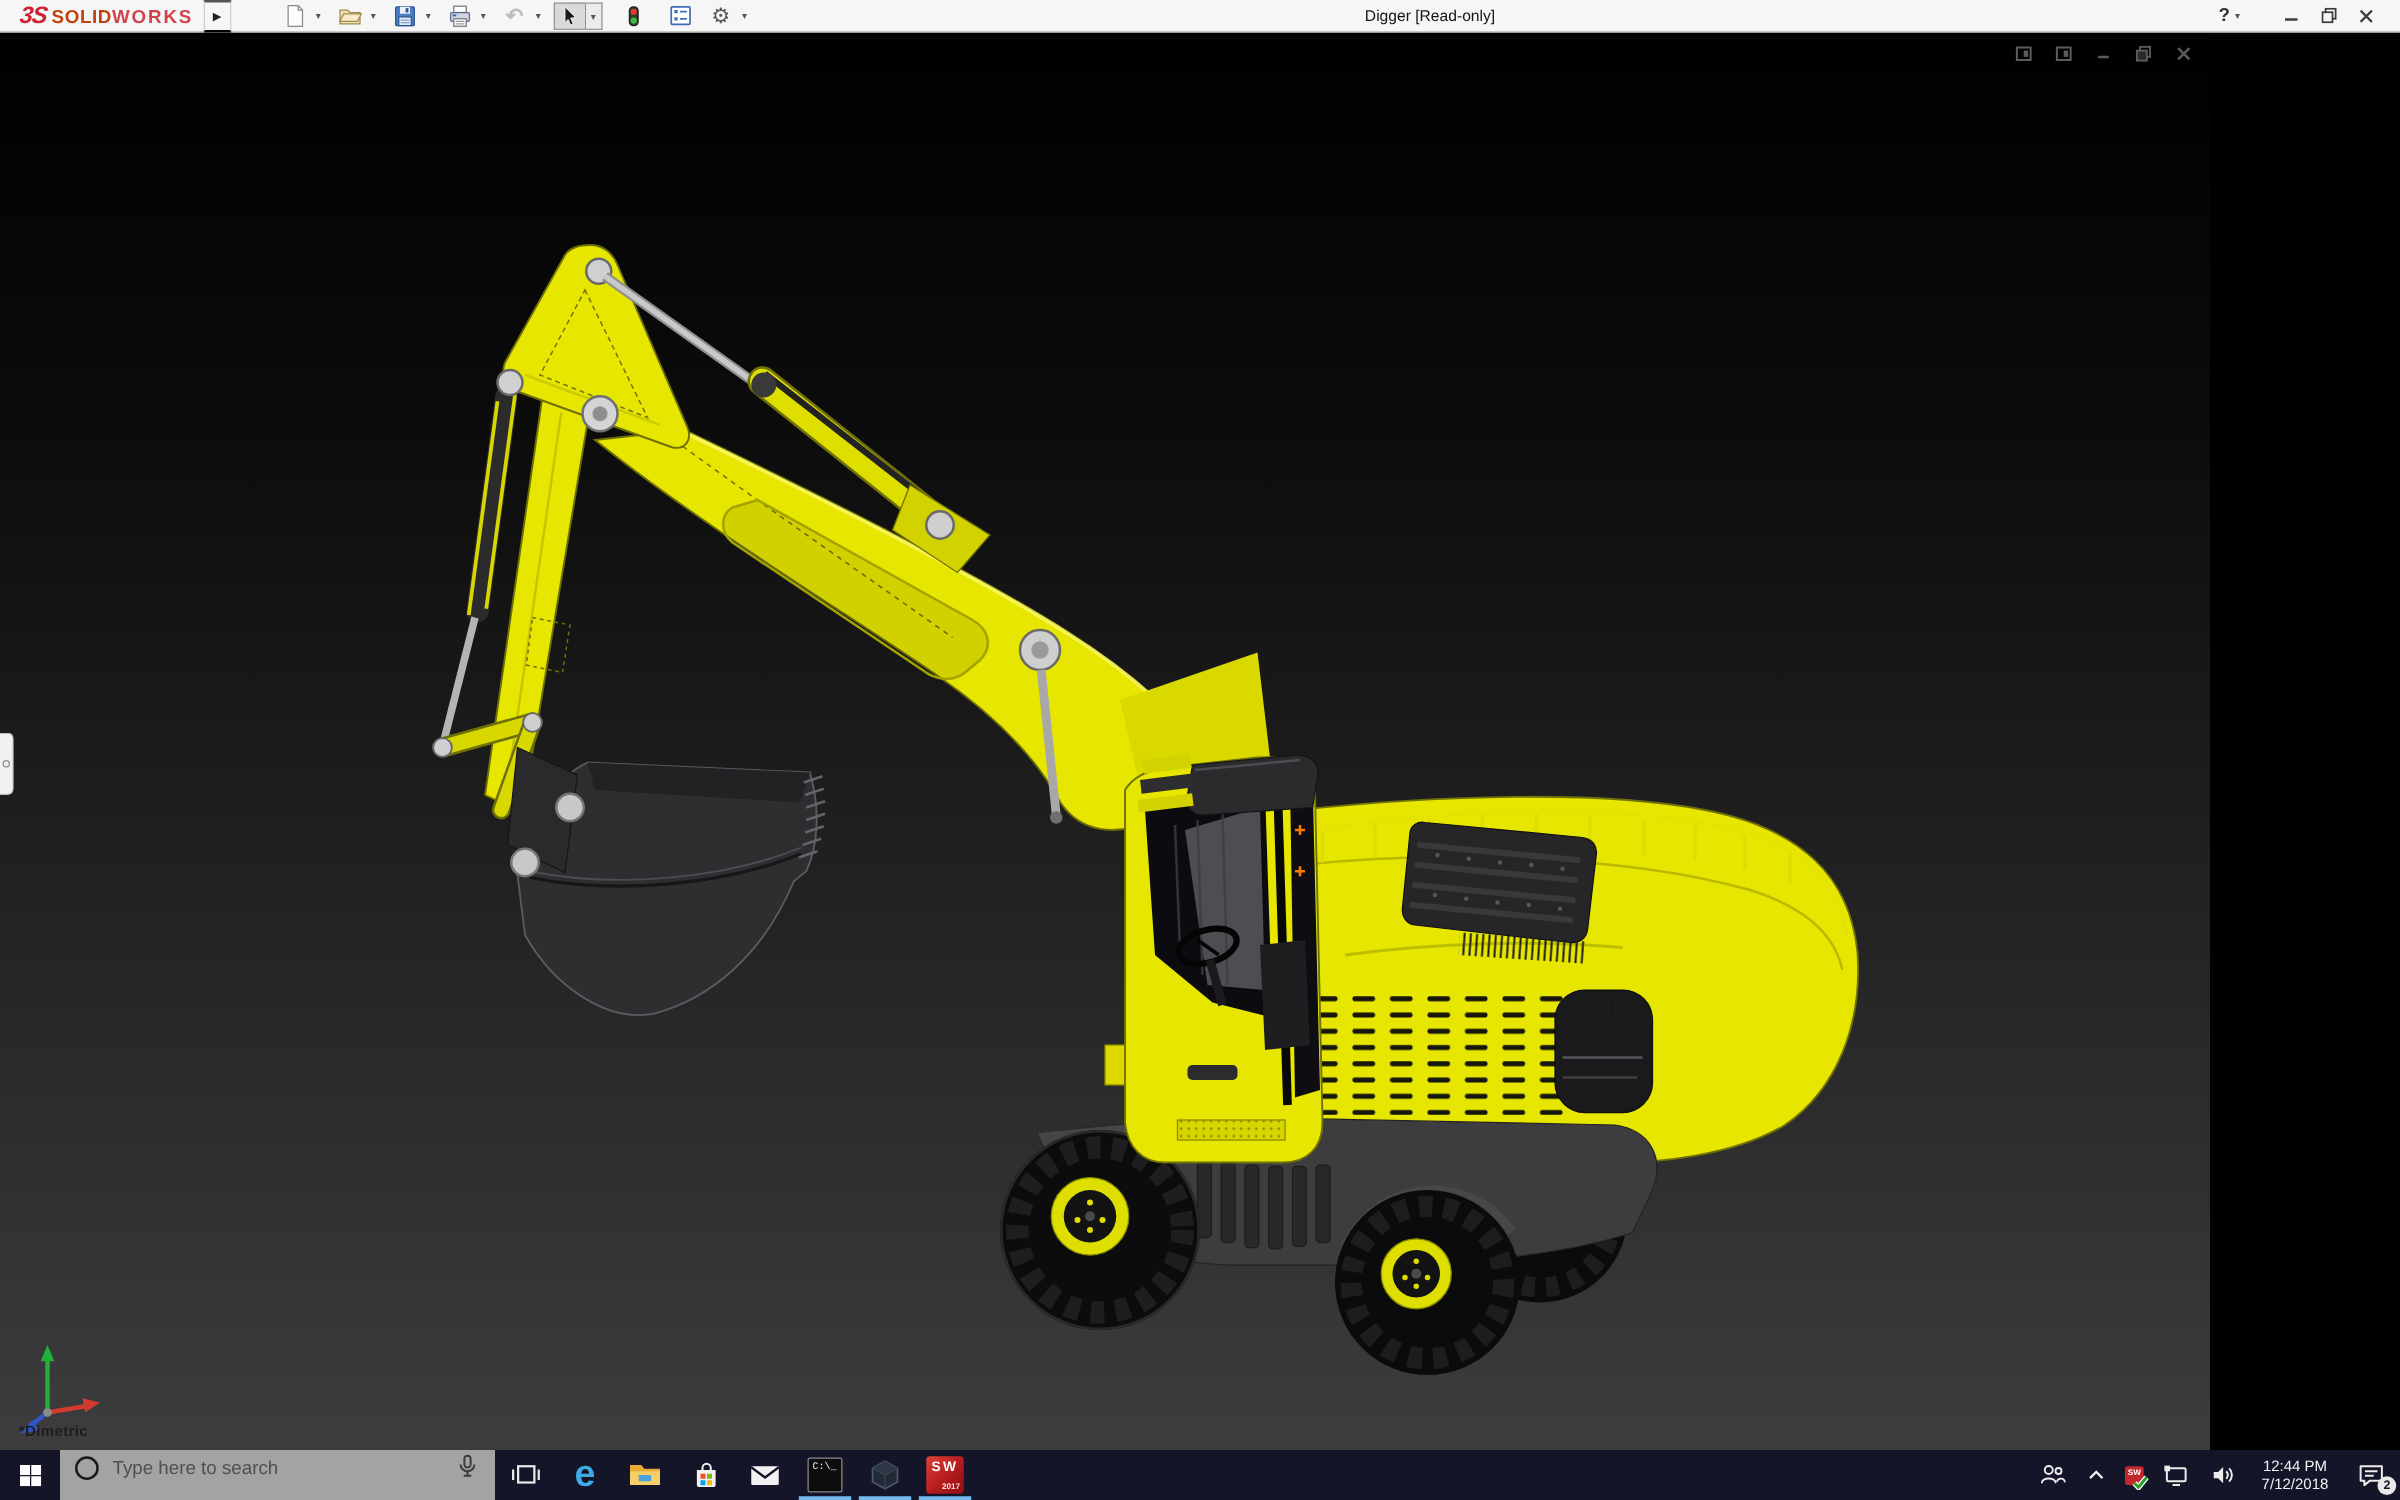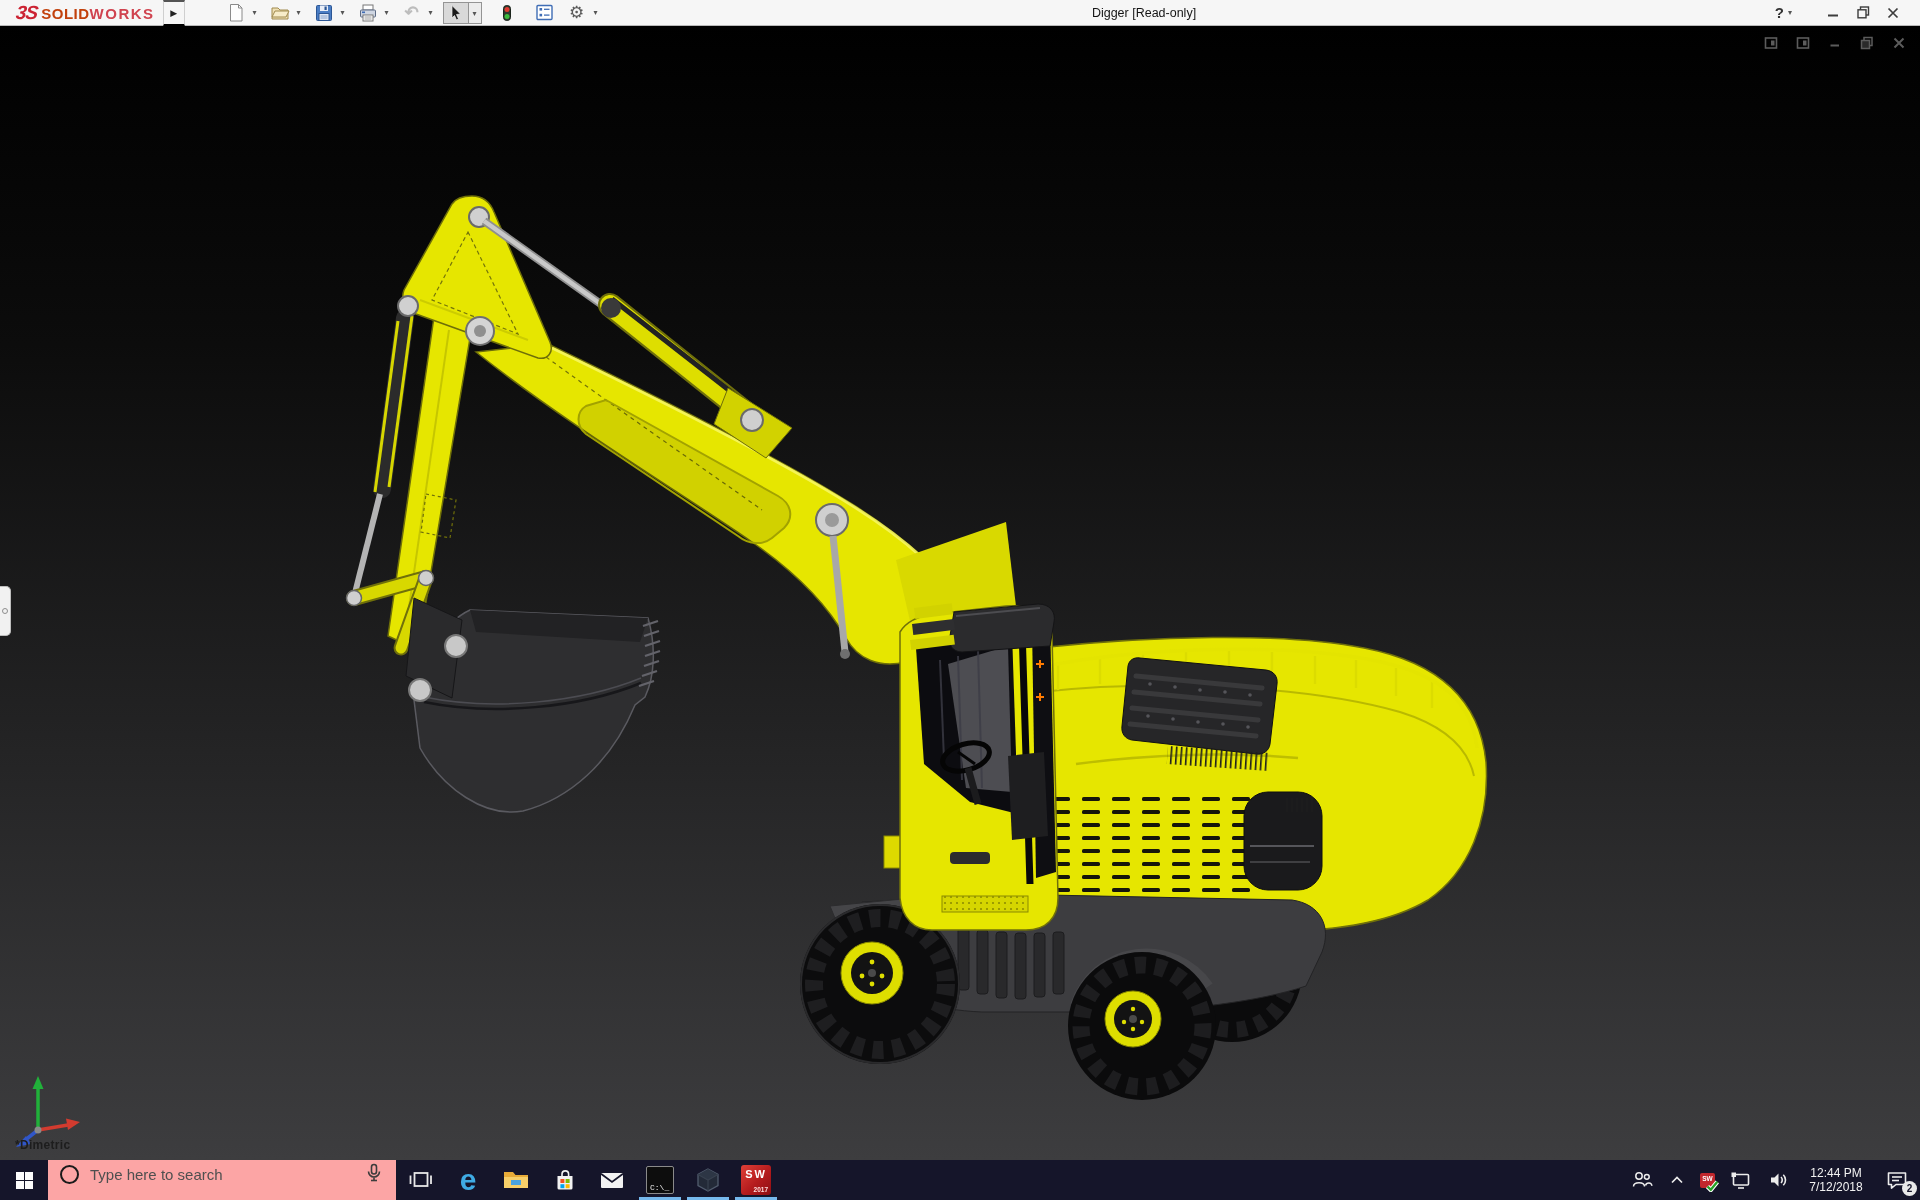--- a/index.html
+++ b/index.html
@@ -34,7 +34,7 @@
   .wbtn { width:30px; height:26px; display:flex; align-items:center; justify-content:center; background:transparent; border:none;}
 
   
-  .viewport { position:absolute; top:26px; left:0; width:1920px; height:1134px;
+  .viewport { position:absolute; top:26px; left:0; width:1768px; height:1134px;
     background:linear-gradient(180deg,#000 0%,#0c0c0c 28%,#242425 64%,#3d3d3f 100%); }
   .model-svg { position:absolute; left:0; top:0; }
   .doc-controls { position:absolute; top:9px; right:14px; display:flex; gap:17px; align-items:center; }

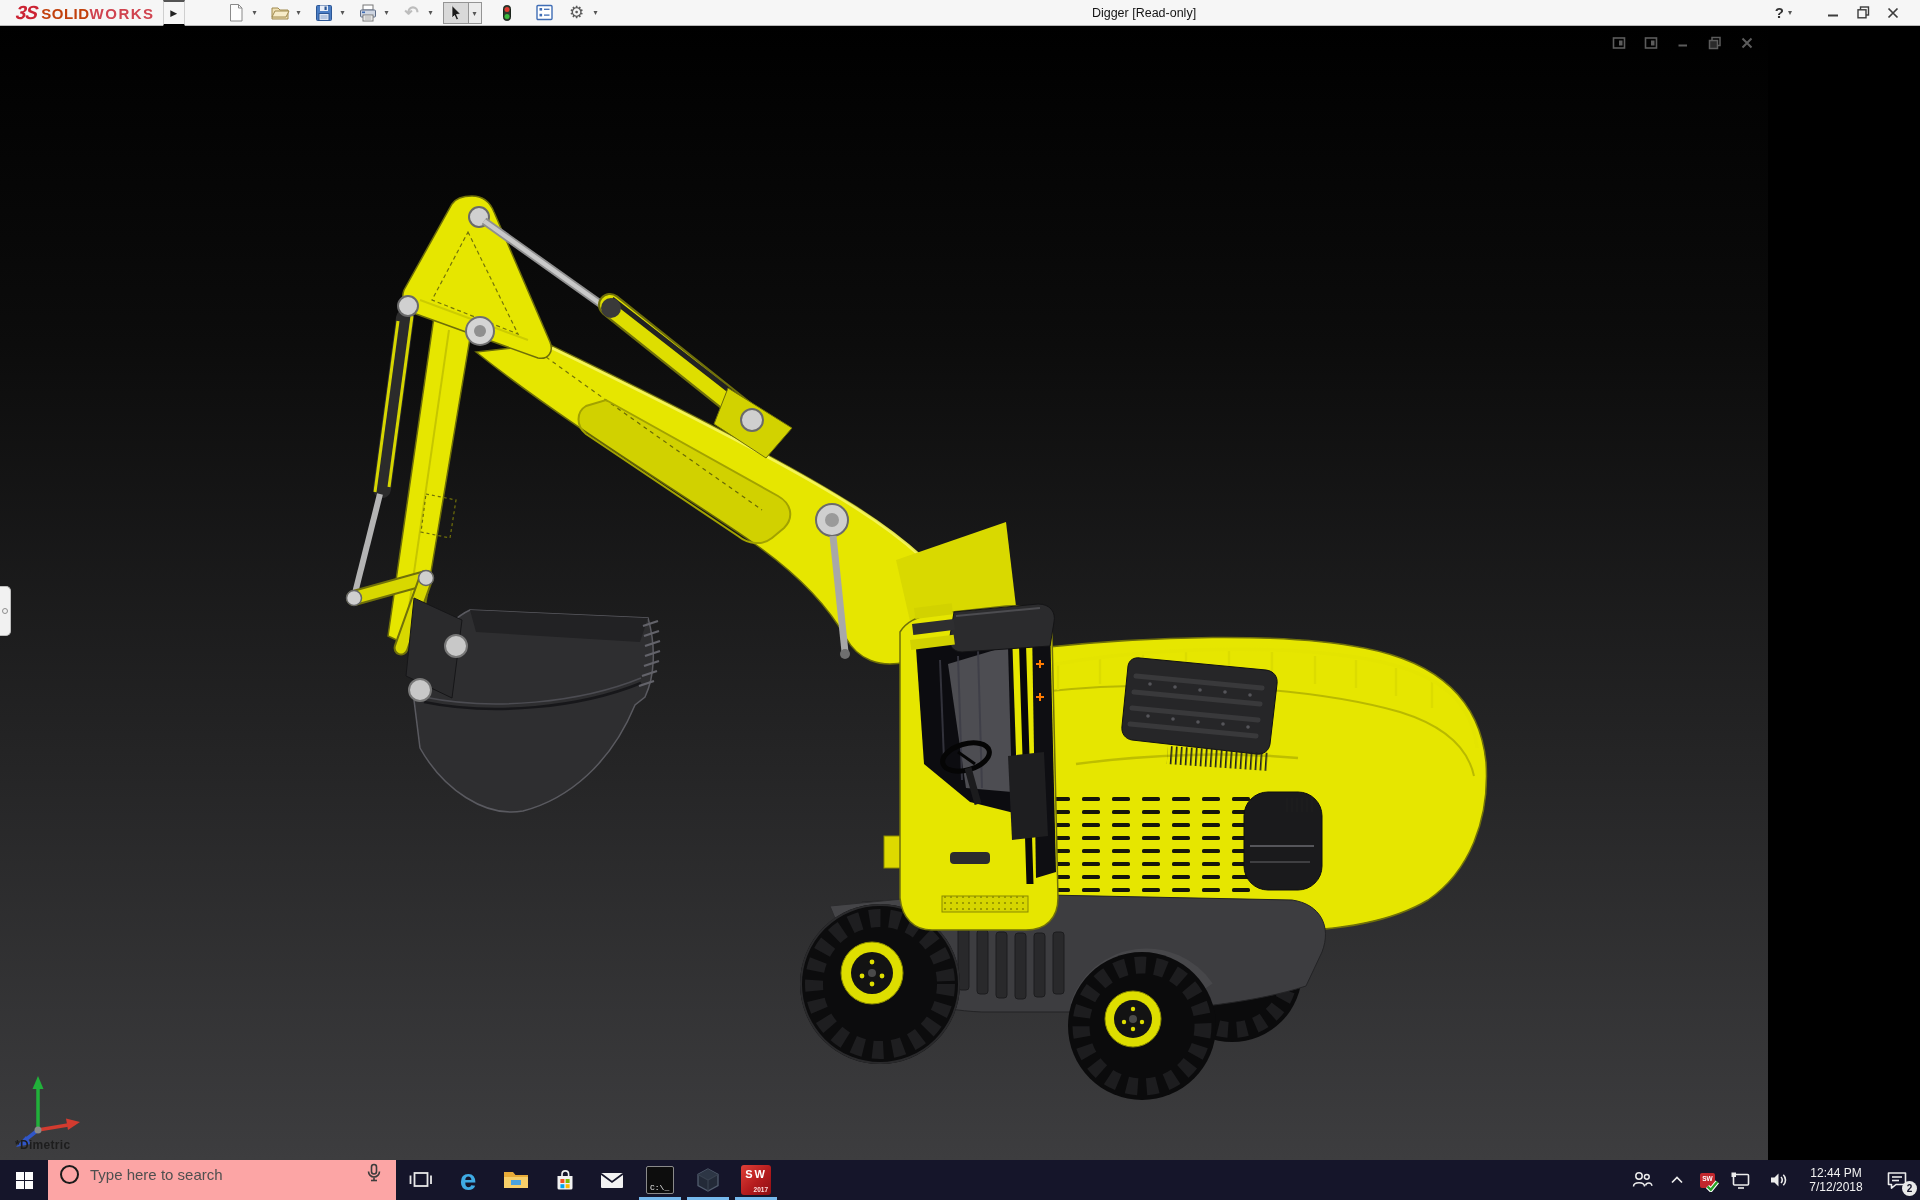--- a/index.html
+++ b/index.html
@@ -50,7 +50,7 @@
   .taskbar { position:absolute; bottom:0; left:0; width:1920px; height:40px;
     background:#15152a; display:flex; align-items:stretch; z-index:40;}
   .startbtn { width:48px; display:flex; align-items:center; justify-content:center; background:transparent; border:none;}
-  .searchbox { width:348px; background:#fca5a5; display:flex; align-items:center; padding:0 10px 12px 12px;}
+  .searchbox { width:348px; background:#a3a3a3; display:flex; align-items:center; padding:0 10px 12px 12px;}
   .cortana { width:19px; height:19px; border:2.2px solid #1a1a1a; border-radius:50%; flex:none;}
   .searchbox input { flex:1; border:none; outline:none; background:transparent;
     font-size:15px; color:#3c3c3c; margin-left:11px; font-family:"Liberation Sans",sans-serif;}

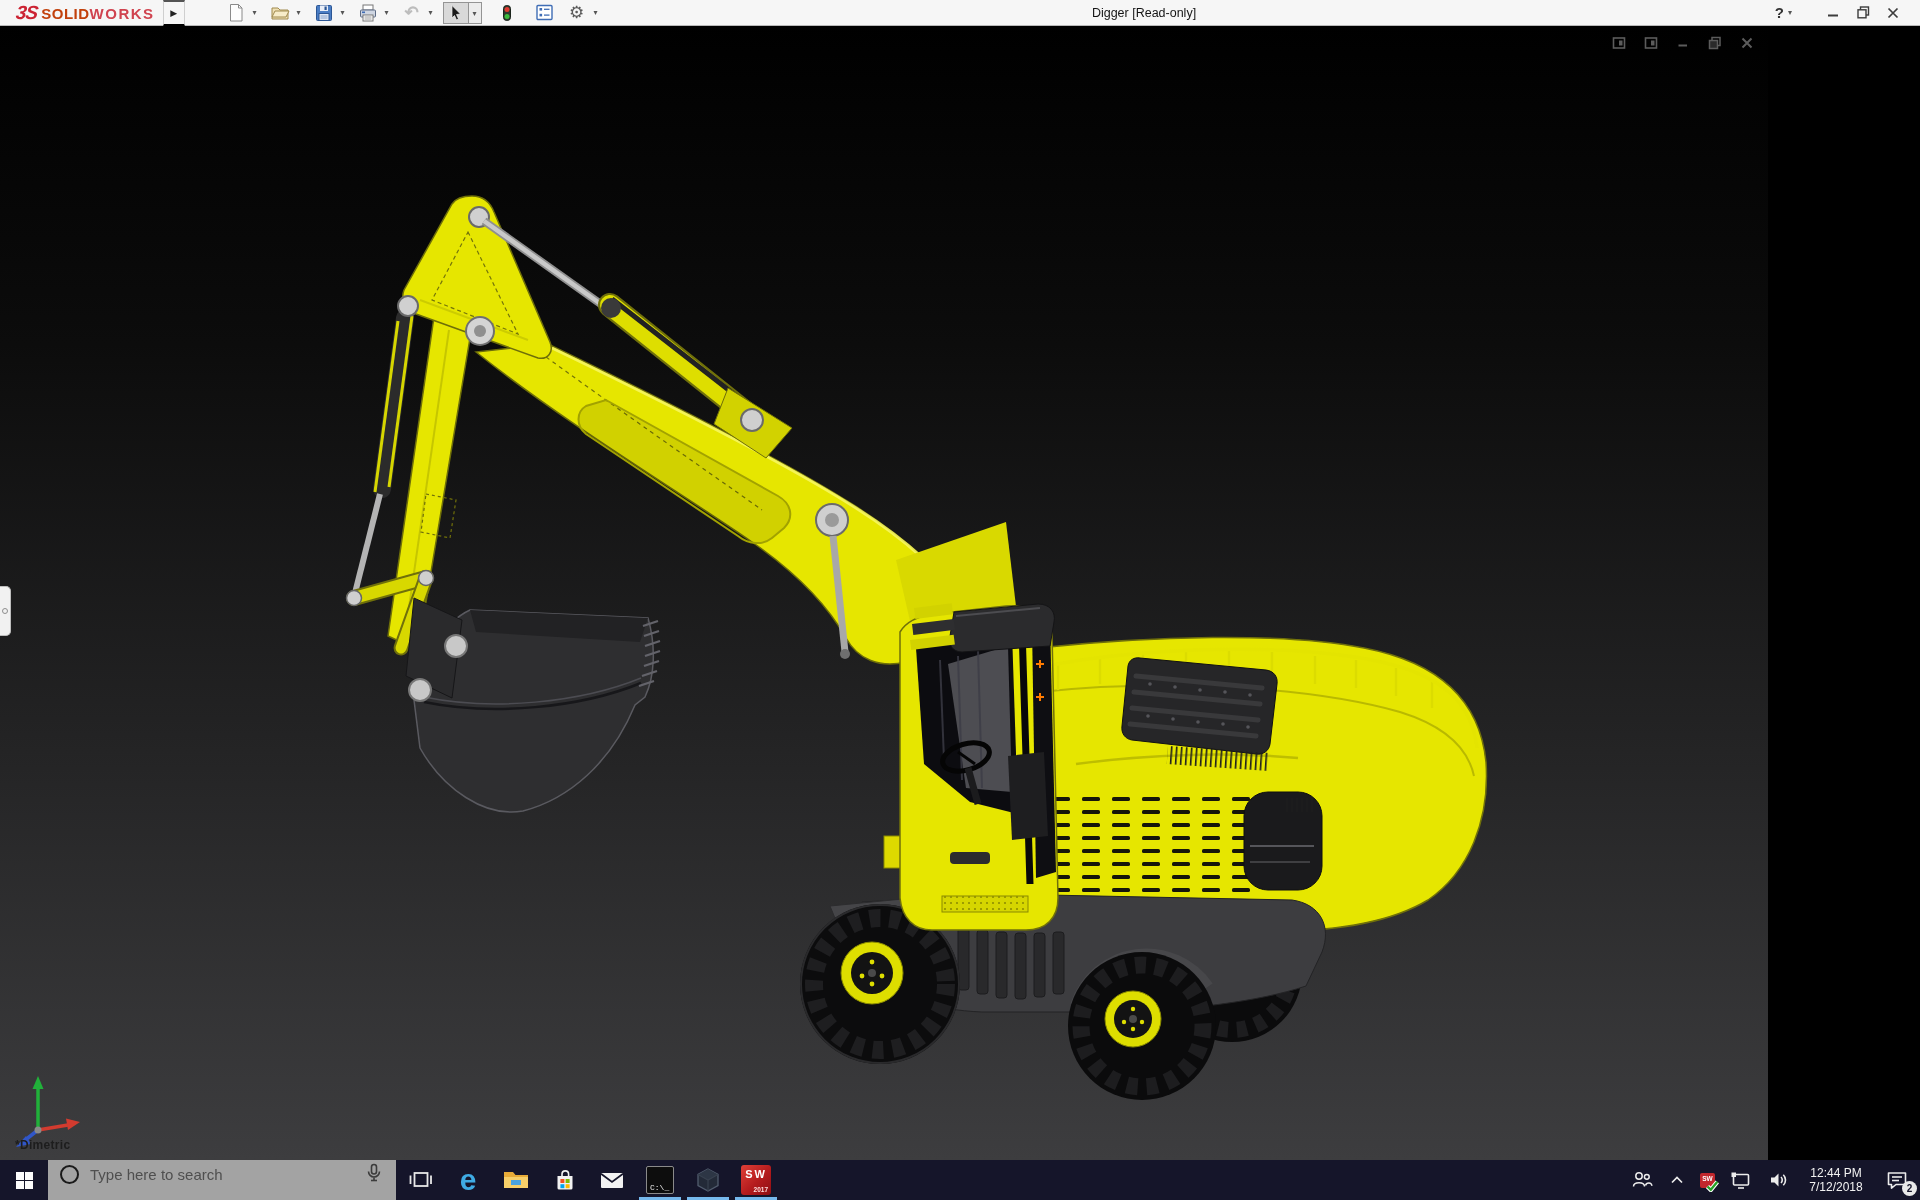--- a/index.html
+++ b/index.html
@@ -59,7 +59,7 @@
   .tslot.running::after { content:""; position:absolute; left:3px; right:3px; bottom:0; height:3px; background:#76b9ed;}
   .edge-e { font-size:30px; font-weight:bold; color:#3fabe4; line-height:30px;}
   .cmdicon { width:28px; height:28px; background:#0d0d0d; border:1px solid #8a8a8a; border-radius:2px; position:relative;}
-  .cmdicon span { position:absolute; top:16px; left:3px; font-family:"Liberation Mono",monospace; font-size:8px; color:#efefef;}
+  .cmdicon span { position:absolute; top:2px; left:3px; font-family:"Liberation Mono",monospace; font-size:8px; color:#efefef;}
   .swicon { width:30px; height:30px; border-radius:3px; background:linear-gradient(135deg,#e04038 0%,#b41b1d 55%,#8d0f14 100%); position:relative;}
   .swicon .sw { position:absolute; top:3px; left:0; right:0; text-align:center; color:#fff; font-weight:bold; font-size:11px; letter-spacing:2px;}
   .swicon .yr { position:absolute; bottom:2px; right:3px; color:#ffdede; font-size:6.5px; font-weight:bold;}

